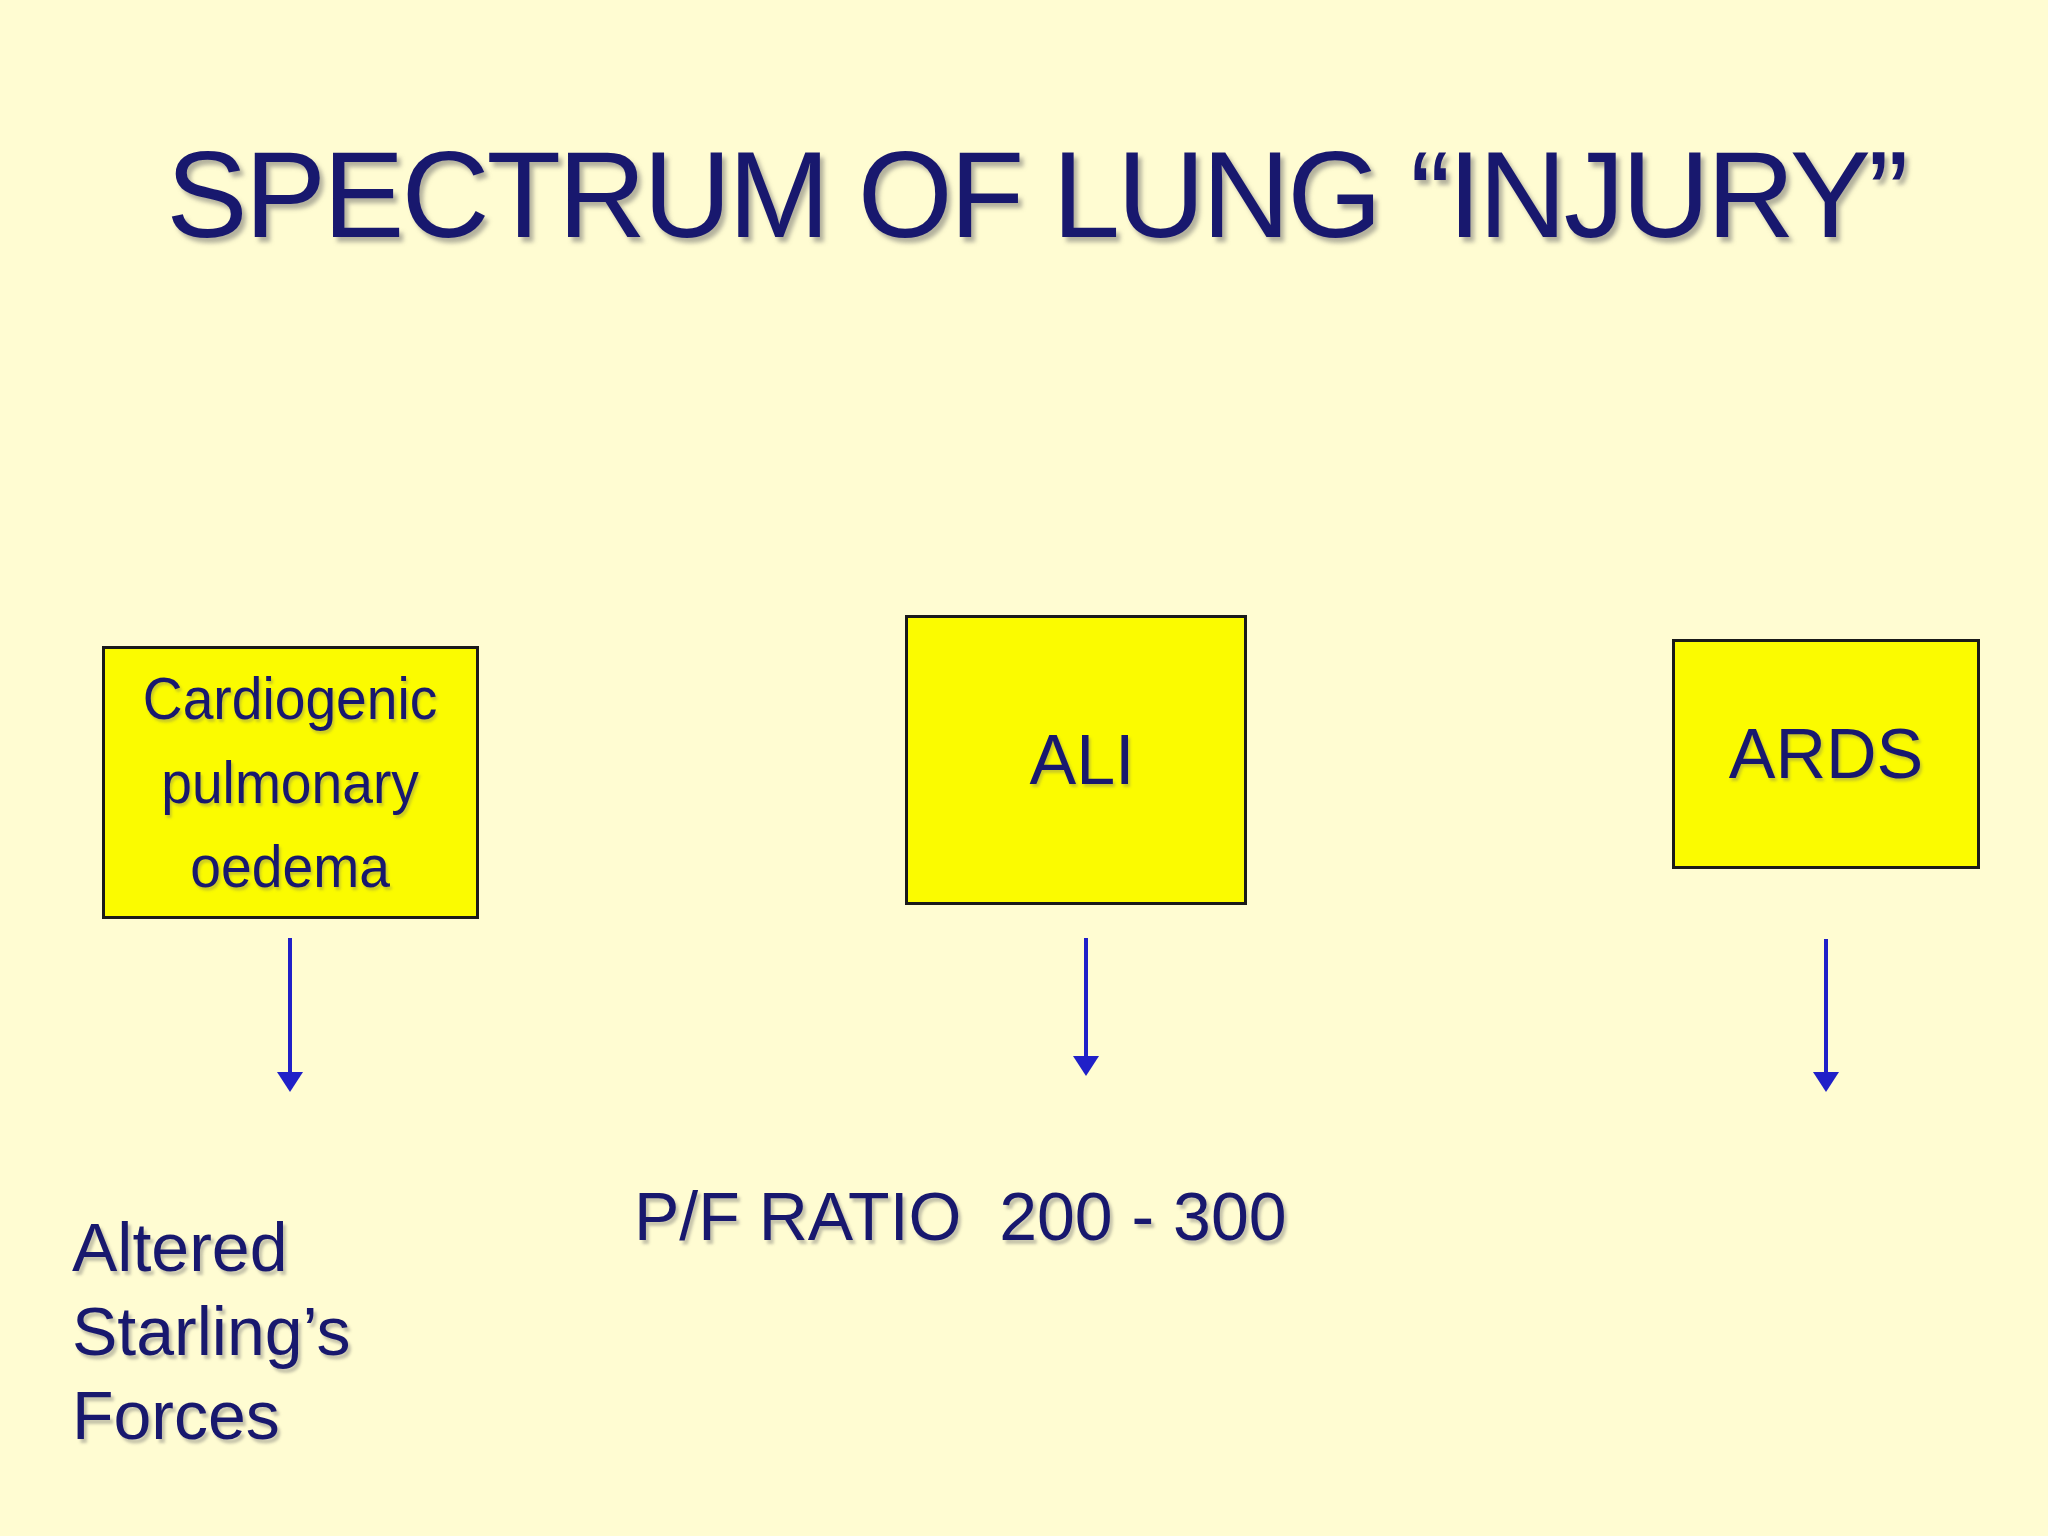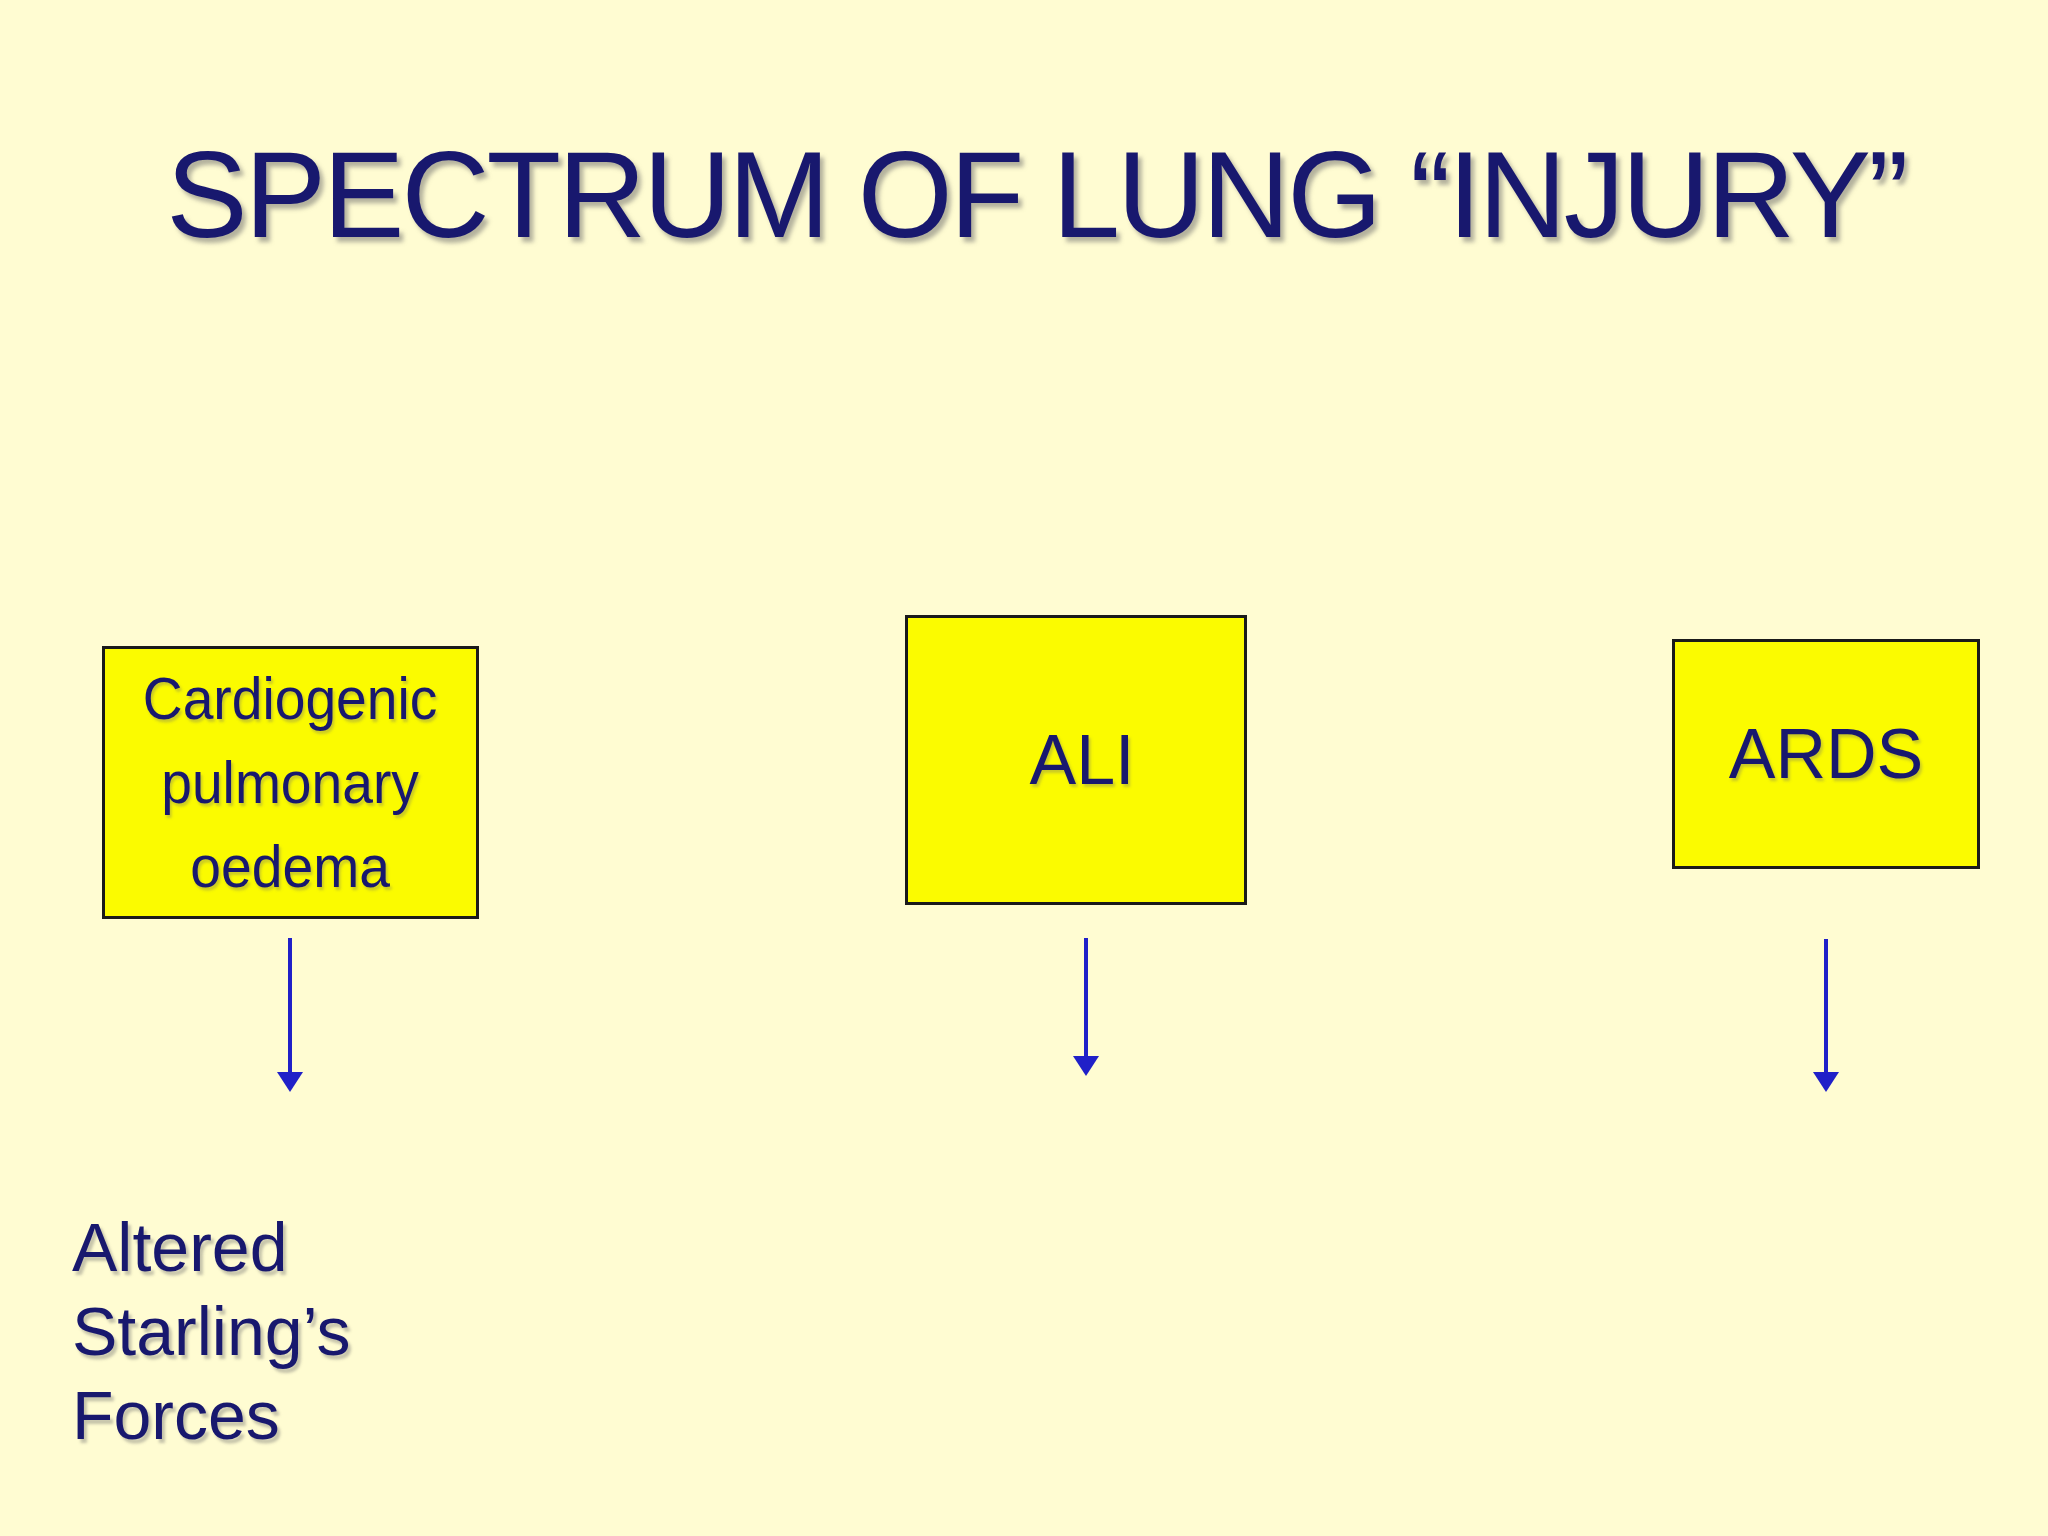--- a/index.html
+++ b/index.html
@@ -141,6 +141,7 @@
 Starling’s
 Forces</div>
 
+  <div class="caption caption-2">P/F RATIO  200 - 300</div>
 
 
 </div>

